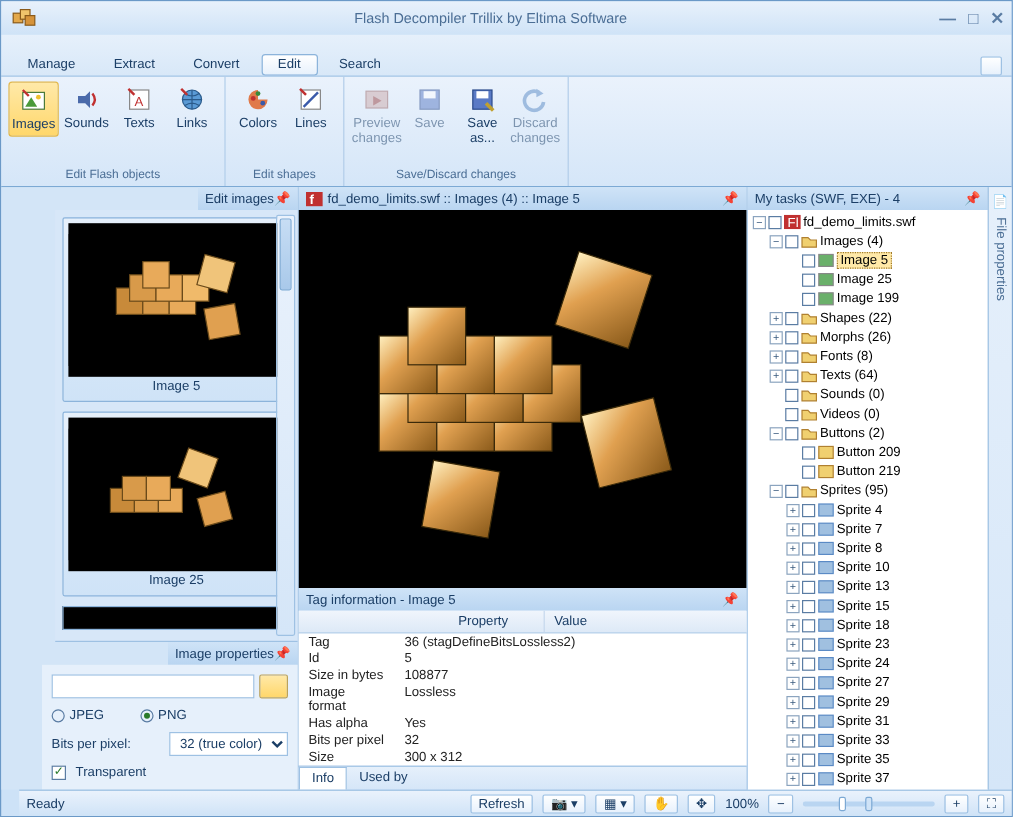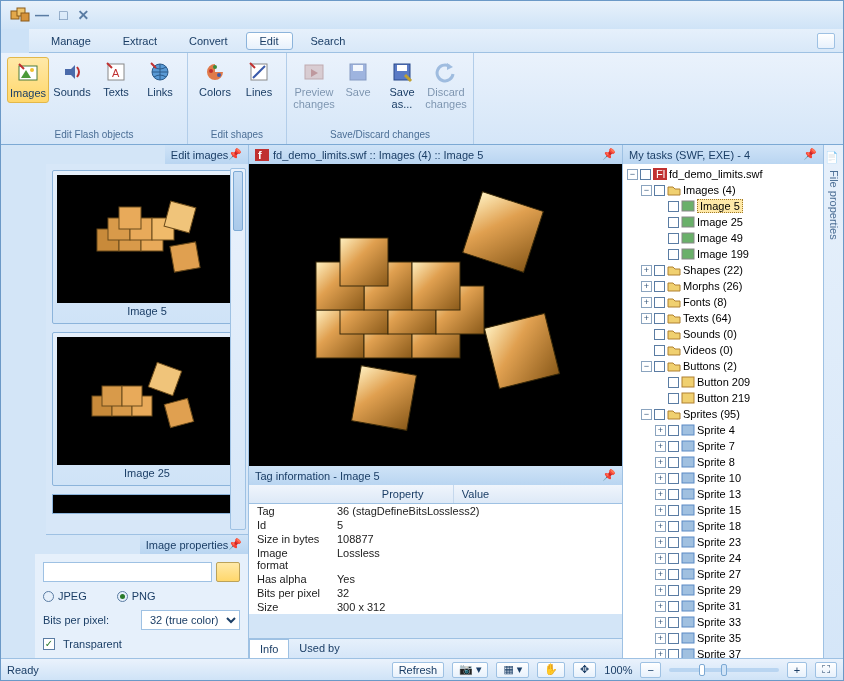--- a/index.html
+++ b/index.html
@@ -103,6 +103,7 @@
         <rect x="11" y="7" width="8" height="8" fill="#d6933a" stroke="#8a5a1a"></rect>
       </svg>
   </div>
+  <div class="app-title">Flash Decompiler Trillix by Eltima Software</div>
   <div class="win-btns">
     <span>—</span>
     <span>□</span>

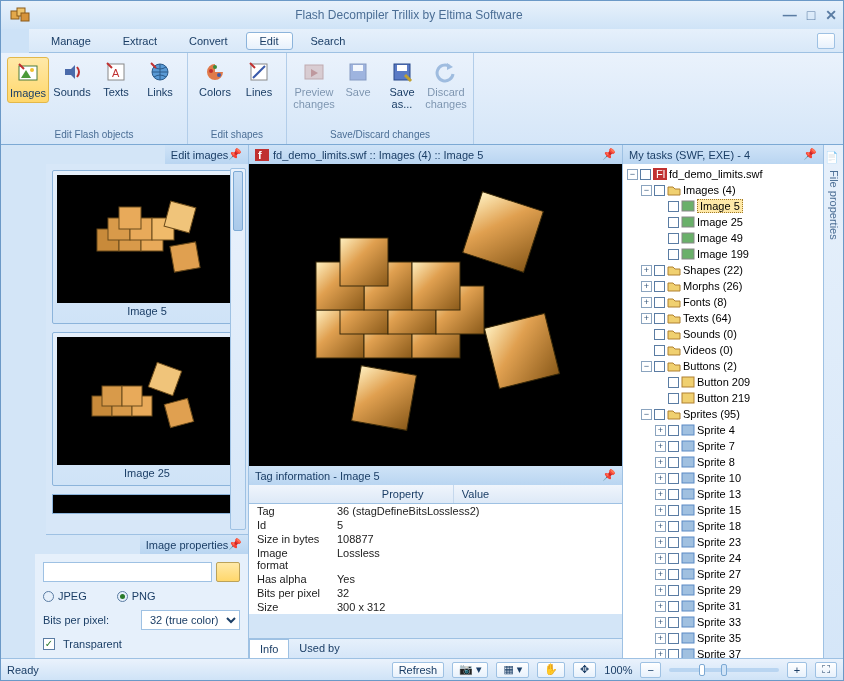--- a/index.html
+++ b/index.html
@@ -13,7 +13,7 @@
   .win-btns span { color:#5a7ca3; cursor: default; font-size: 14px; font-weight: bold; }
 
   
-  .menubar { height: 24px; display: flex; align-items: center; padding: 0 8px; gap: 4px; background: linear-gradient(#e6f0fb,#d8e8f8); border-bottom: 1px solid #9ec1e3; margin-left: 28px; }
+  .menubar { height: 35px; display: flex; align-items: flex-end; padding: 0 8px; gap: 4px; background: linear-gradient(#e6f0fb,#d8e8f8); border-bottom: 1px solid #9ec1e3; }
   .menubar .item { padding: 3px 14px; color: #1b3e66; border-radius: 3px; }
   .menubar .item.active { background: linear-gradient(#fff,#e7f1fc); border: 1px solid #8cb4db; padding: 2px 13px; }
   .menu-spacer { flex: 1; }

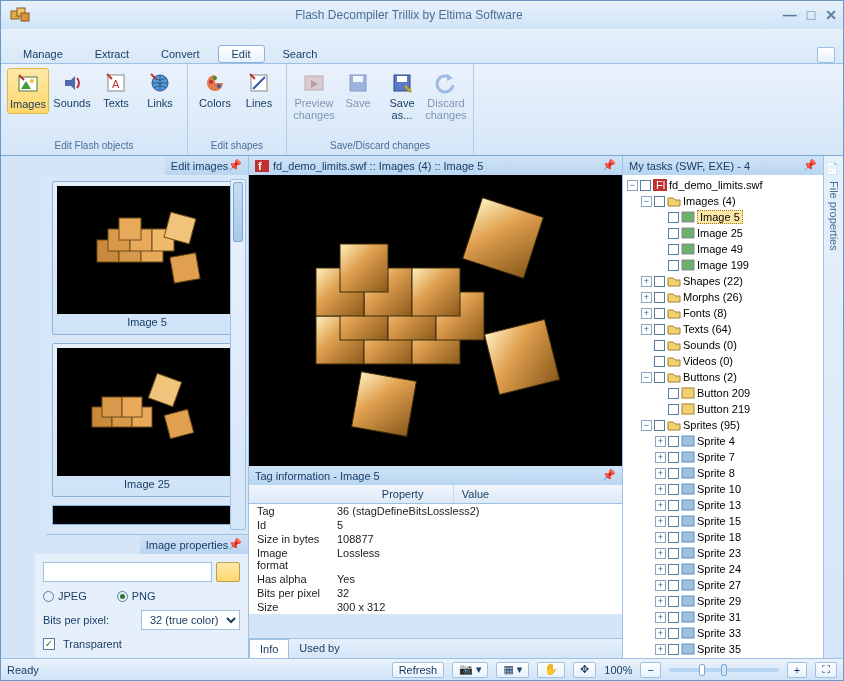--- a/index.html
+++ b/index.html
@@ -467,17 +467,6 @@
               <rect x="1" y="1" width="12" height="10" fill="#6ab06a" stroke="#888"></rect>
             </svg>
           </span>
-          <span class="lbl">Image 49</span>
-        </div>
-        <div class="tree-node">
-          <span class="ind" style="width:28px"></span>
-          <span class="expander blank"></span>
-          <span class="cb"></span>
-          <span class="nicon">
-            <svg width="14" height="12">
-              <rect x="1" y="1" width="12" height="10" fill="#6ab06a" stroke="#888"></rect>
-            </svg>
-          </span>
           <span class="lbl">Image 199</span>
         </div>
         <div class="tree-node">

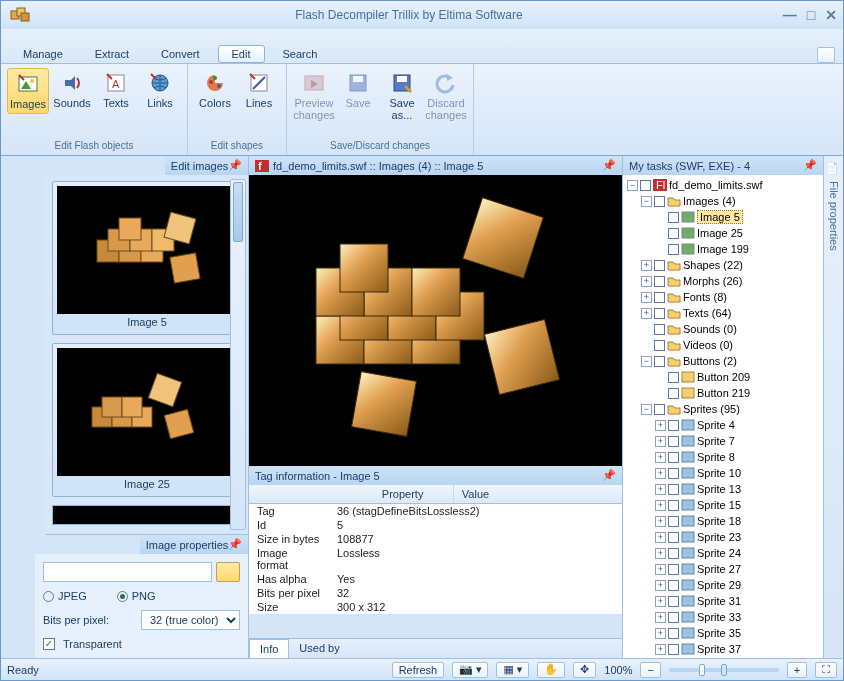--- a/index.html
+++ b/index.html
@@ -67,7 +67,7 @@
   .taginfo-rows .row { display:flex; }
   .taginfo-rows .row div { padding:1px 8px; color:#222; }
   .taginfo-rows .prop { width:80px; }
-  .tabs-row { display:flex; background:linear-gradient(#e6f0fb,#d5e6f8); border-top:1px solid #9ec1e3;margin-top:24px; }
+  .tabs-row { display:flex; background:linear-gradient(#e6f0fb,#d5e6f8); border-top:1px solid #9ec1e3; }
   .tabs-row .tab { padding:3px 10px; color:#1b3e66; }
   .tabs-row .tab.active { background:#fff; border:1px solid #9ec1e3; border-bottom:none; }
 

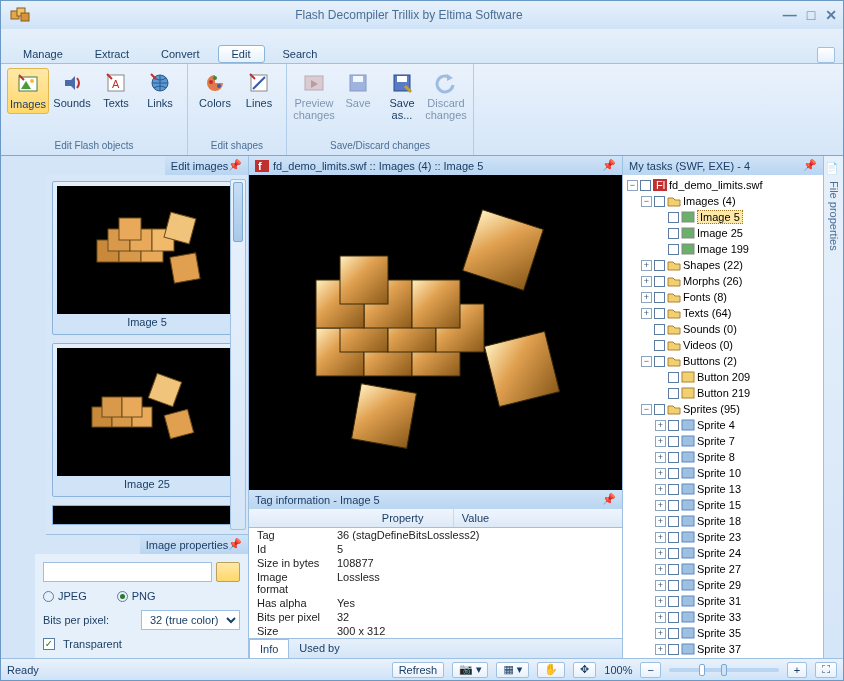--- a/index.html
+++ b/index.html
@@ -84,7 +84,7 @@
   .side-tab { width:20px; background:linear-gradient(#e6f0fb,#d5e6f8); border-left:1px solid #9ec1e3; writing-mode:vertical-rl; display:flex; align-items:center; padding:6px 2px; color:#4b6e95; gap:6px; }
 
   
-  .statusbar { height:22px; background:linear-gradient(#eaf2fc,#cfe3f7); border-top:1px solid #9ec1e3; display:flex; align-items:center; padding:0 6px; gap:8px; color:#1b3e66; }
+  .statusbar { height:22px; background:linear-gradient(#eaf2fc,#cfe3f7); border-top:1px solid #9ec1e3; display:flex; align-items:center; padding:0 6px; gap:8px; color:#1b3e66;margin-left:15px; }
   .statusbar .spacer { flex:1; }
   .sb-btn { height:16px; padding:0 6px; border:1px solid #9ec1e3; background:linear-gradient(#fff,#e7f1fc); border-radius:2px; display:flex; align-items:center; gap:3px; }
   .zoom-track { width:110px; height:4px; background:#b9d5f1; border-radius:2px; position:relative; }

